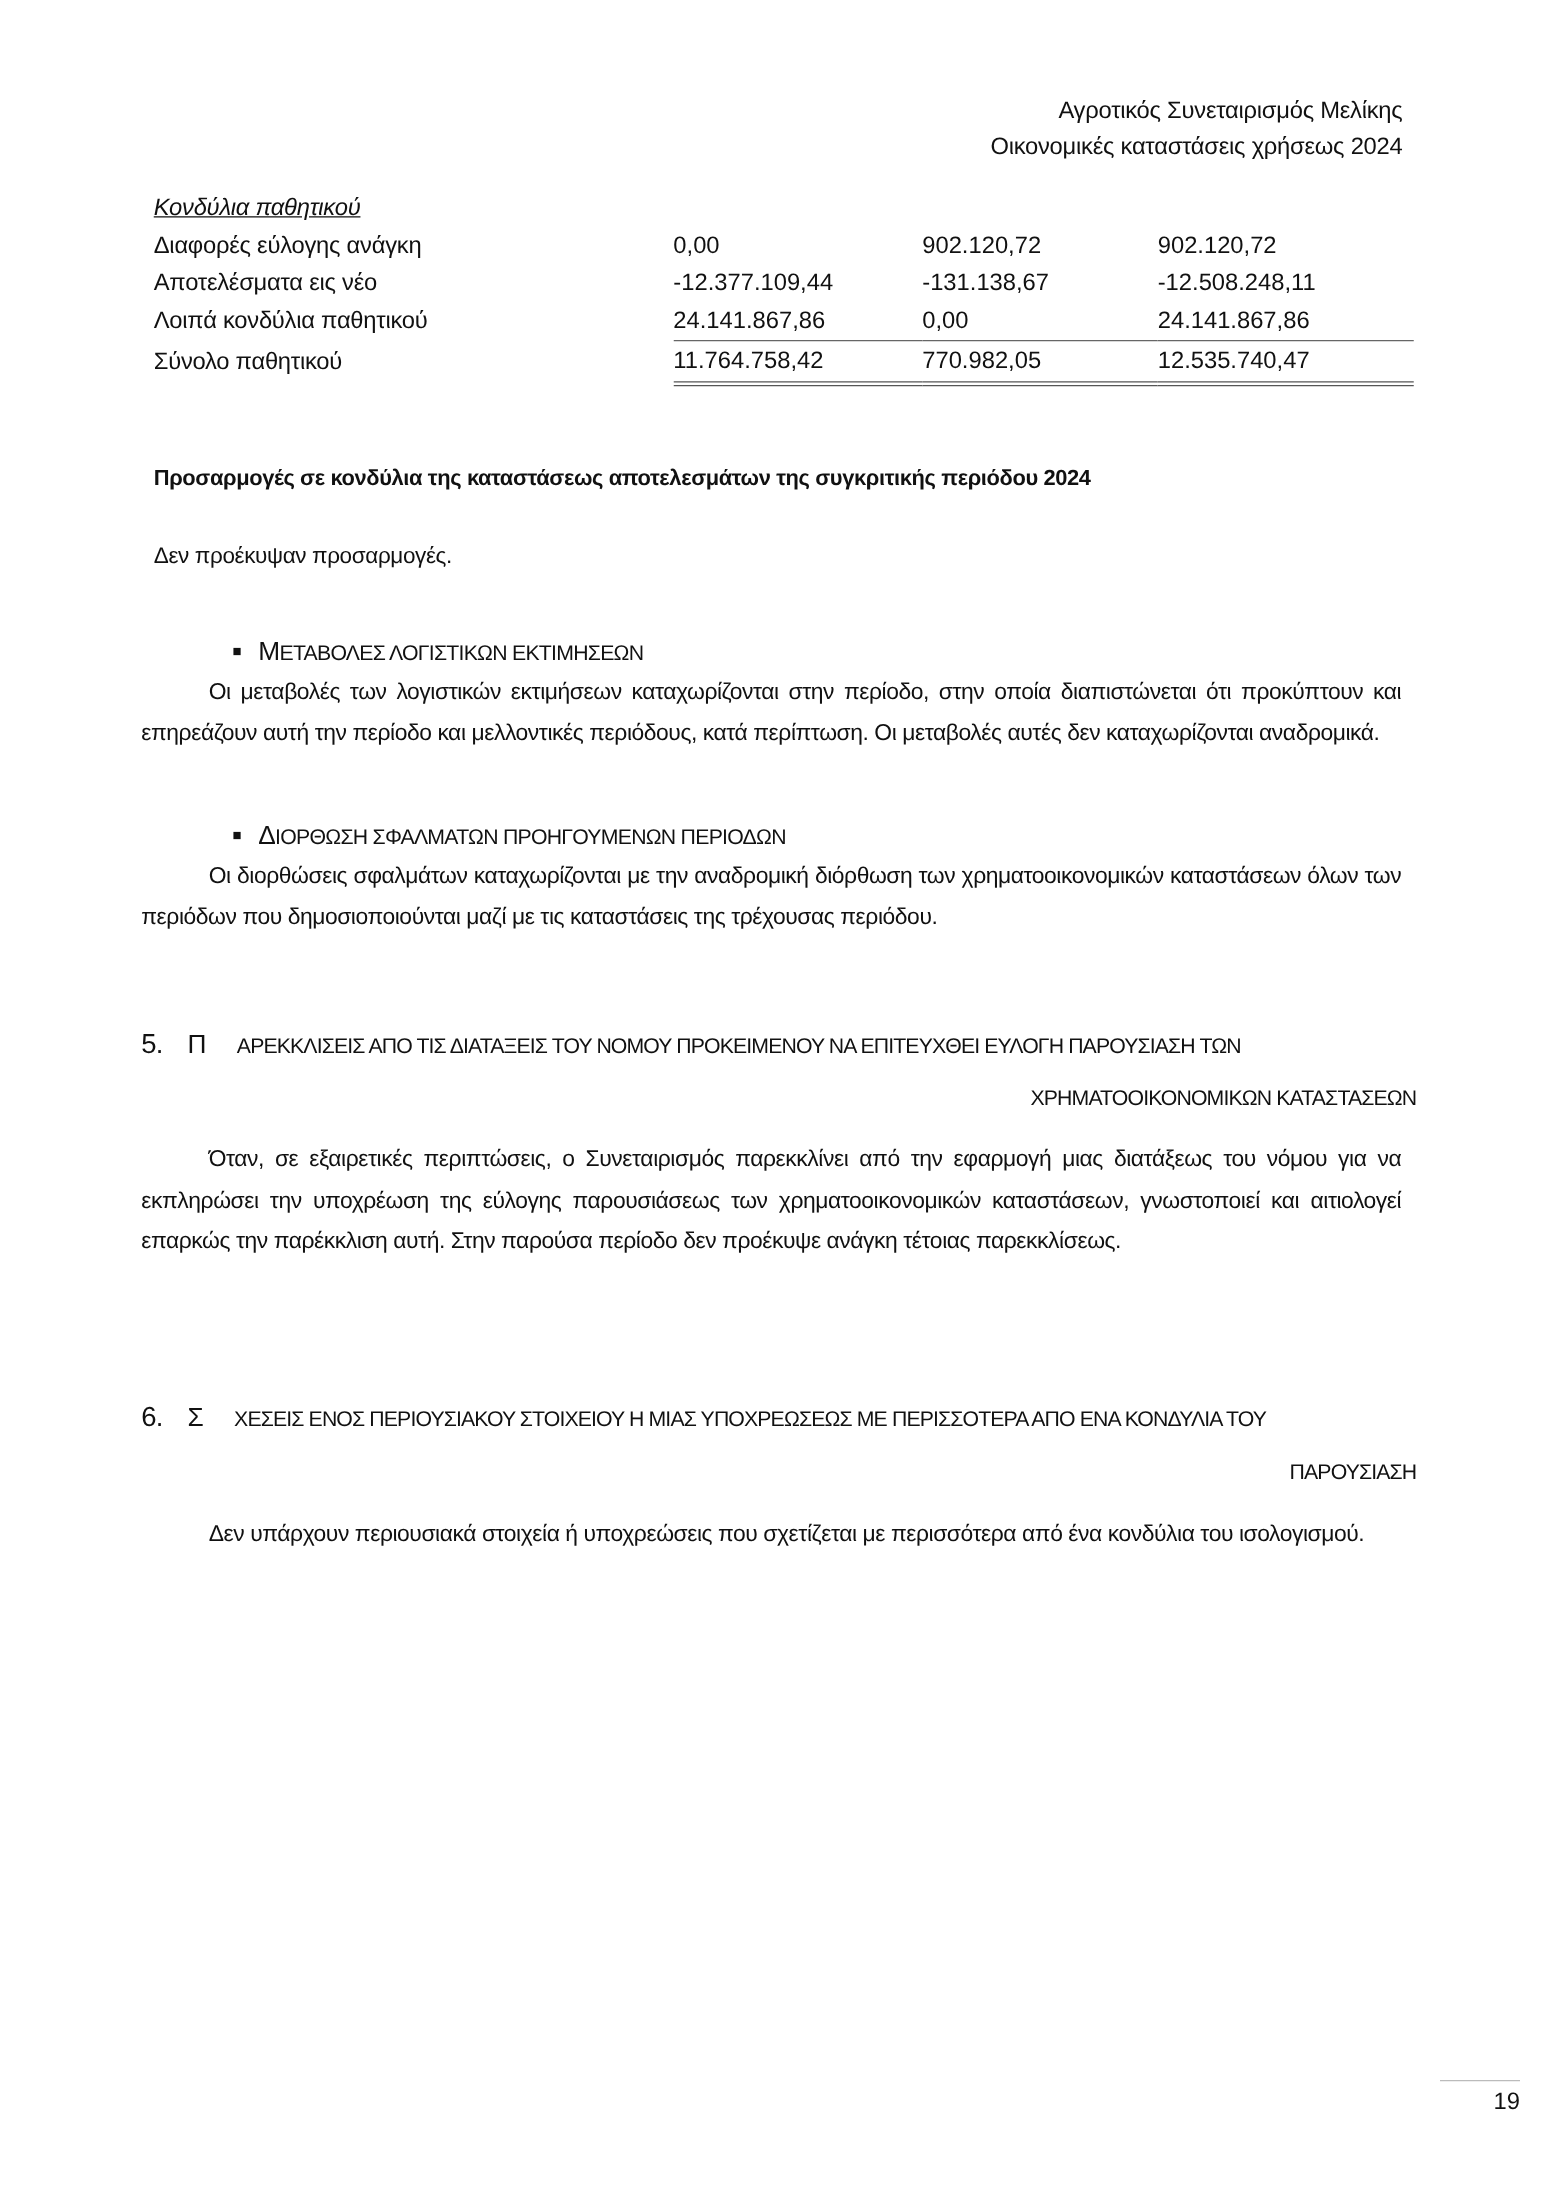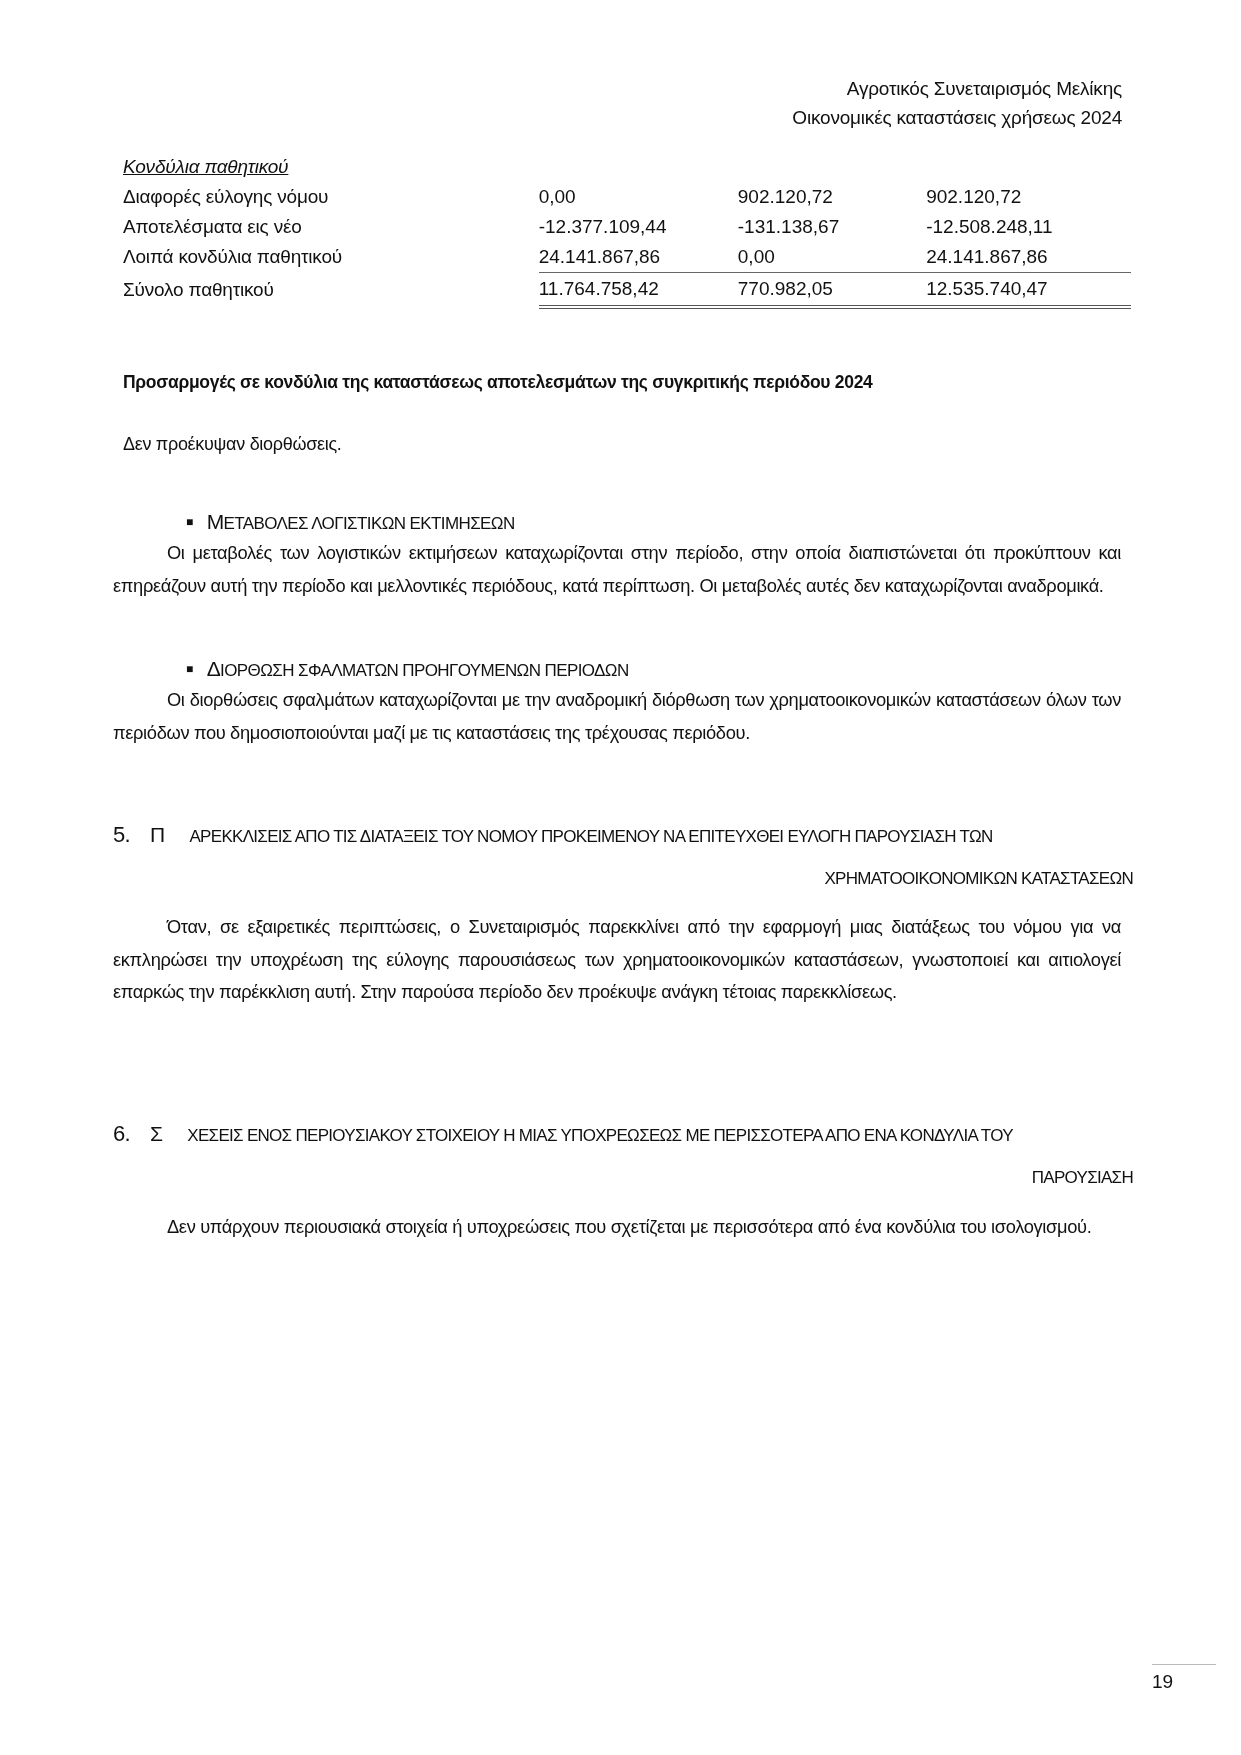--- a/index.html
+++ b/index.html
@@ -80,7 +80,7 @@
         <td class="c3"></td>
   </tr>
   <tr>
-    <td class="label">Διαφορές εύλογης νόμου</td>
+    <td class="label">Διαφορές εύλογης ανάγκη</td>
     <td class="num c1">0,00</td>
     <td class="num c2">902.120,72</td>
     <td class="num c3">902.120,72</td>

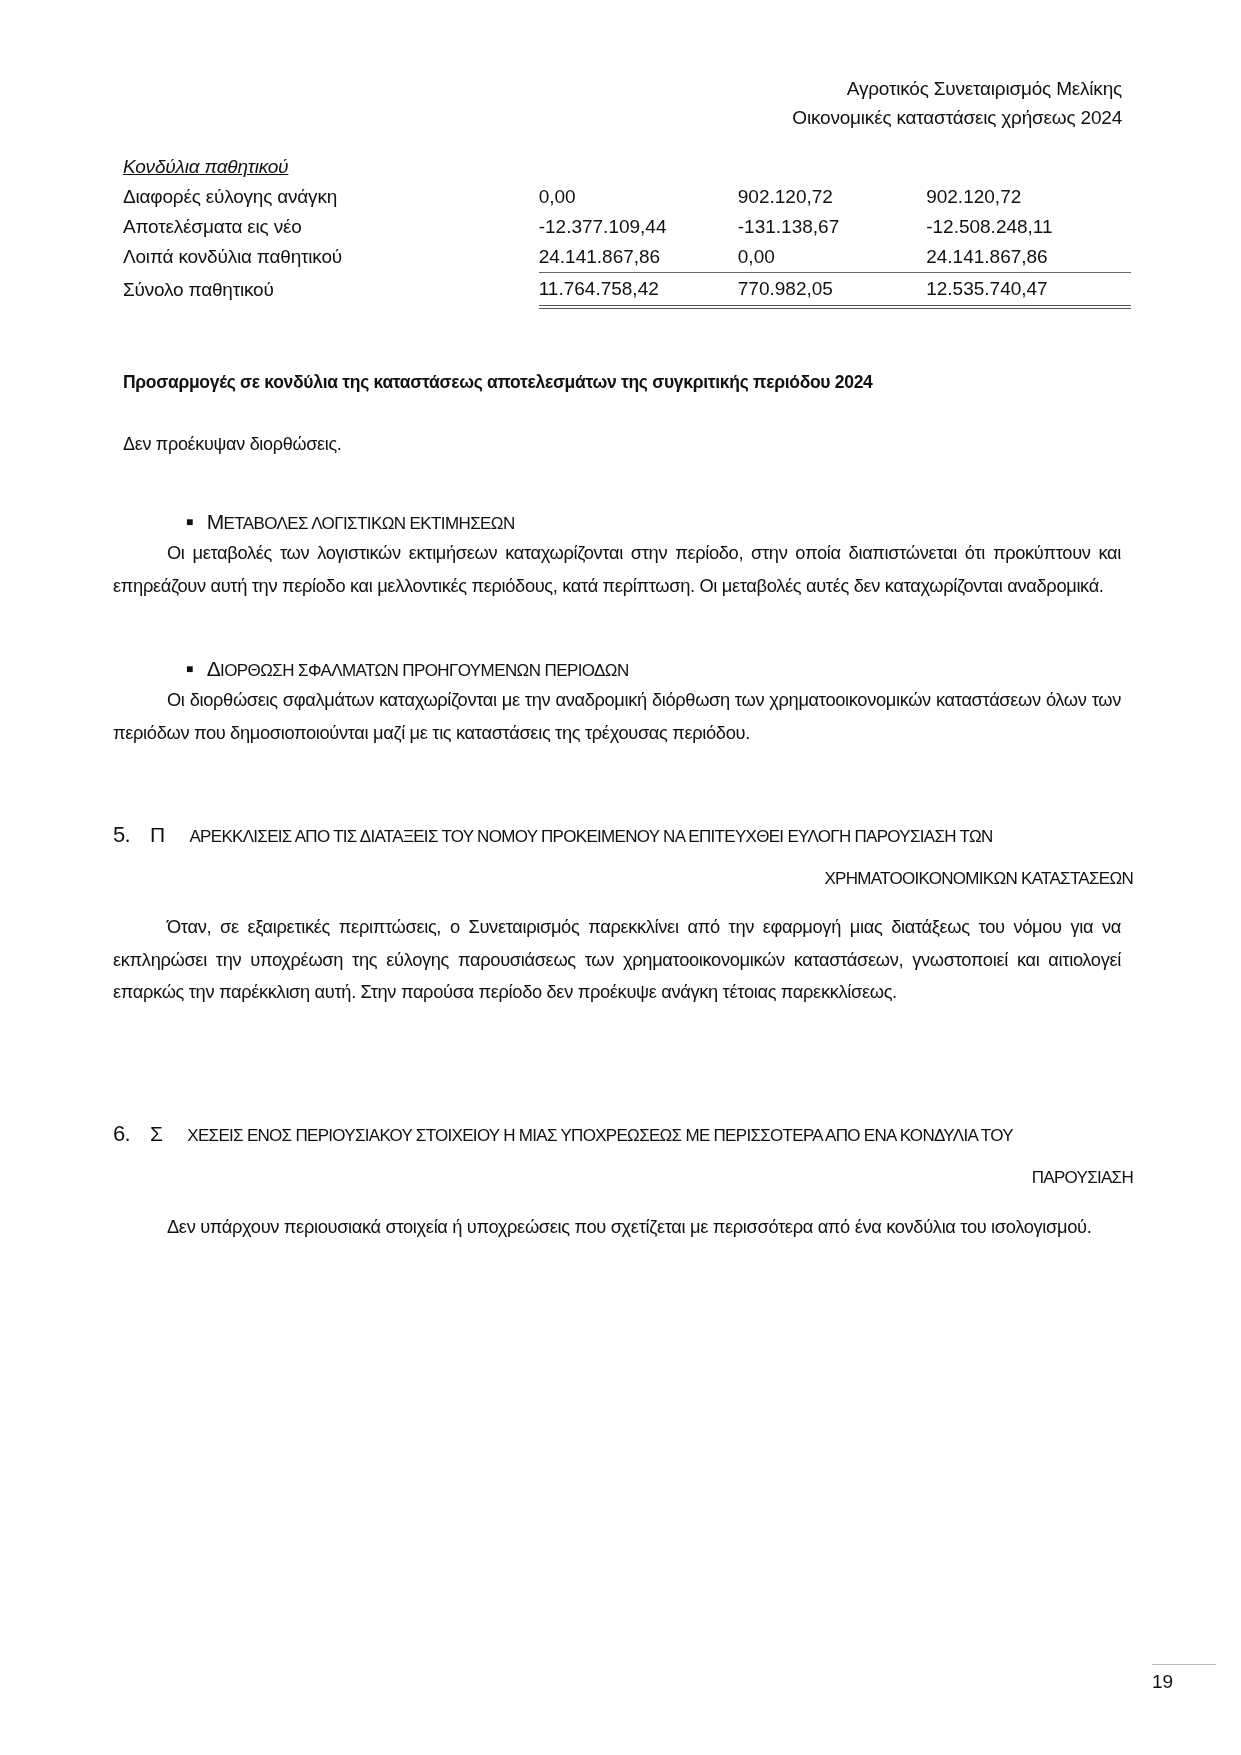--- a/index.html
+++ b/index.html
@@ -107,7 +107,7 @@
   </table>
 
 <div class="bold-heading">Προσαρμογές σε κονδύλια της καταστάσεως αποτελεσμάτων της συγκριτικής περιόδου 2024</div>
-<div class="plain-line">Δεν προέκυψαν διορθώσεις.</div>
+<div class="plain-line">Δεν προέκυψαν προσαρμογές.</div>
 
 <div class="bullet-heading" style="top:510px;">
   <span class="bullet">■</span><span class="sc-first">Μ</span><span class="sc-rest">ΕΤΑΒΟΛΕΣ ΛΟΓΙΣΤΙΚΩΝ ΕΚΤΙΜΗΣΕΩΝ</span>

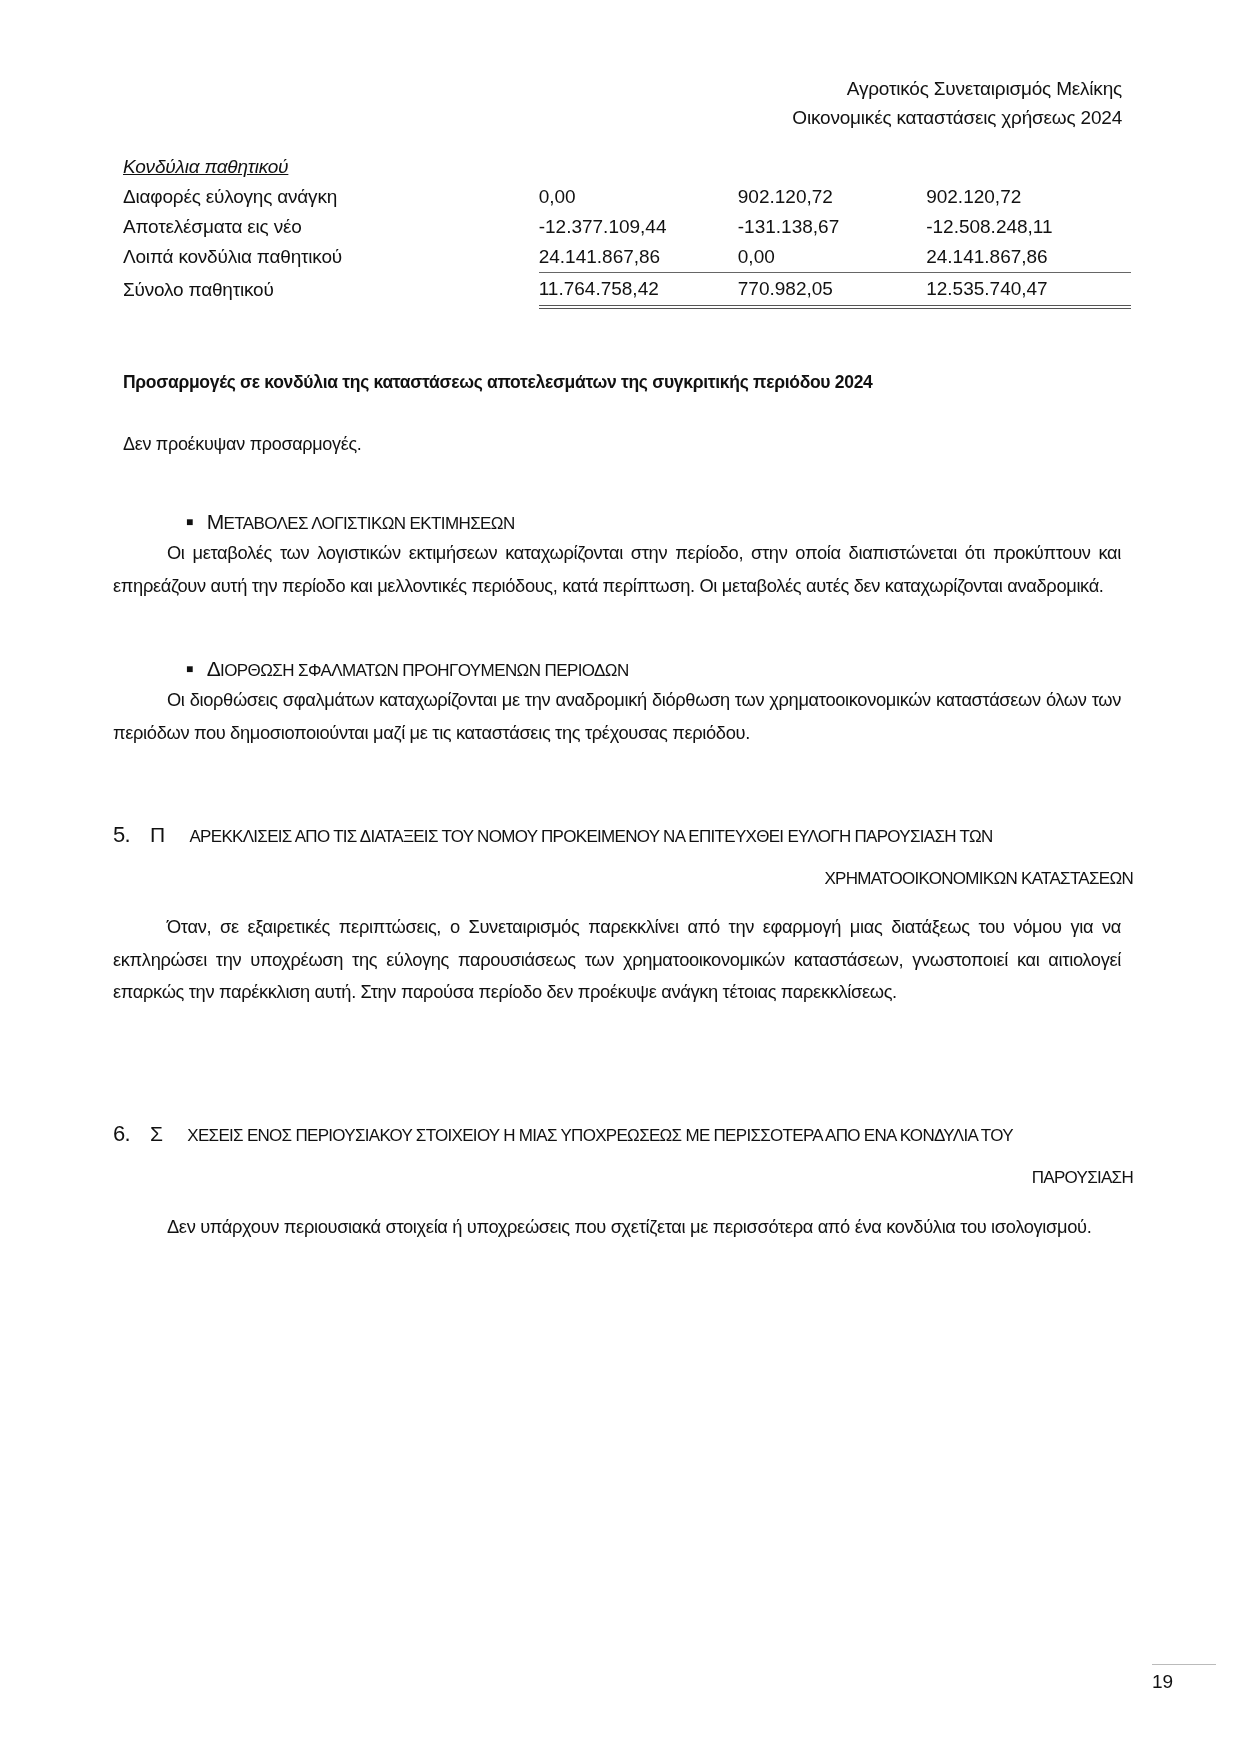--- a/index.html
+++ b/index.html
@@ -59,7 +59,7 @@
       border-top: 1.5px solid #bbbbbb;
     }
     .page-number {
-      position: absolute; left: 1152px; top: 1671px; width: 64px; text-align: left;
+      position: absolute; left: 1152px; top: 1671px; width: 64px; text-align: right;
       font-size: 19px;
     }
   </style>

